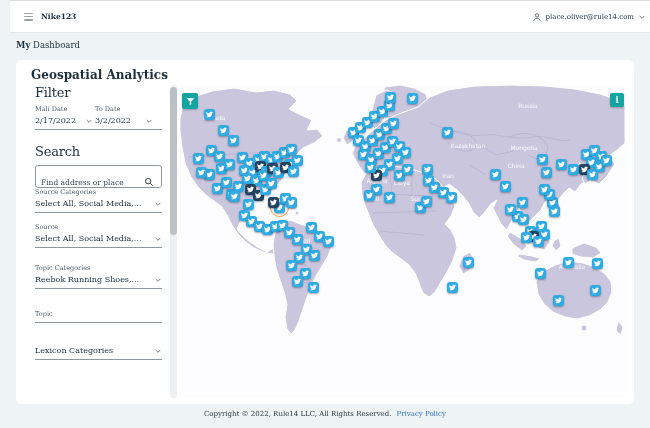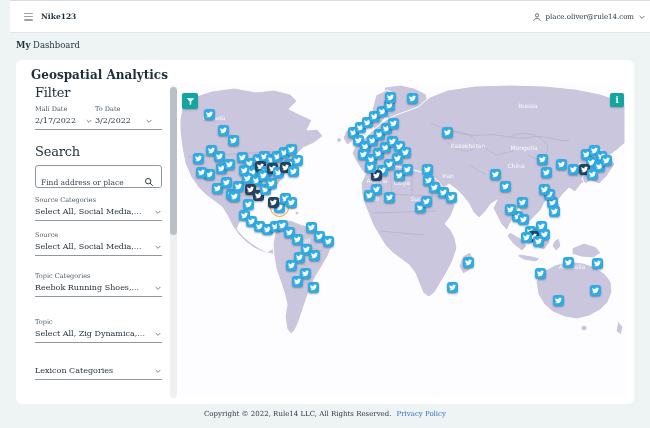--- a/index.html
+++ b/index.html
@@ -53,7 +53,7 @@
   .searchbox input::placeholder{color:#3d474f;opacity:1;}
   .sdiv{width:1px;background:var(--line);}
   .sbtn{width:24px;display:flex;align-items:center;justify-content:center;background:#fff;border:0;cursor:pointer;}
-  .fgroup{margin-top:8px;}
+  .fgroup{margin-top:0;}
   .fgroup:nth-child(2){margin-top:10px;}
   .fgroup:nth-child(3){margin-top:16px;}
   .fgroup:nth-child(4){margin-top:21px;}

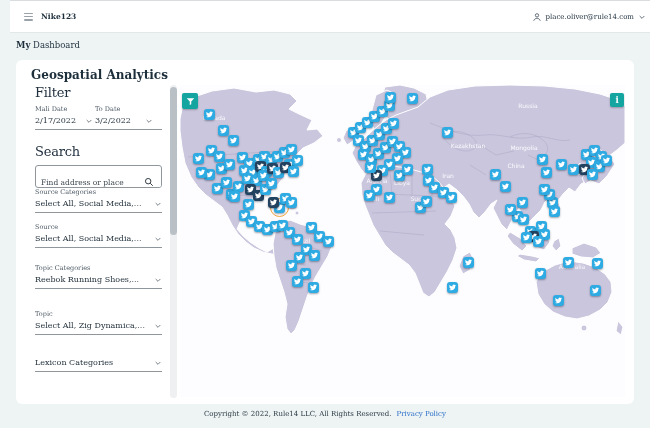--- a/index.html
+++ b/index.html
@@ -180,12 +180,6 @@
         </div>
         <div class="fgroup">
           <div class="flabel">Topic</div>
-          <div class="fselect">
-            <span class="fvalue">Select All, Zig Dynamica,...</span>
-            <svg class="chev" width="8" height="8" viewBox="0 0 24 24" fill="none" stroke="#4a545c" stroke-width="2.2">
-              <polyline points="5,9 12,16 19,9"></polyline>
-            </svg>
-          </div>
           <div class="rule"></div>
         </div>
       </div>

